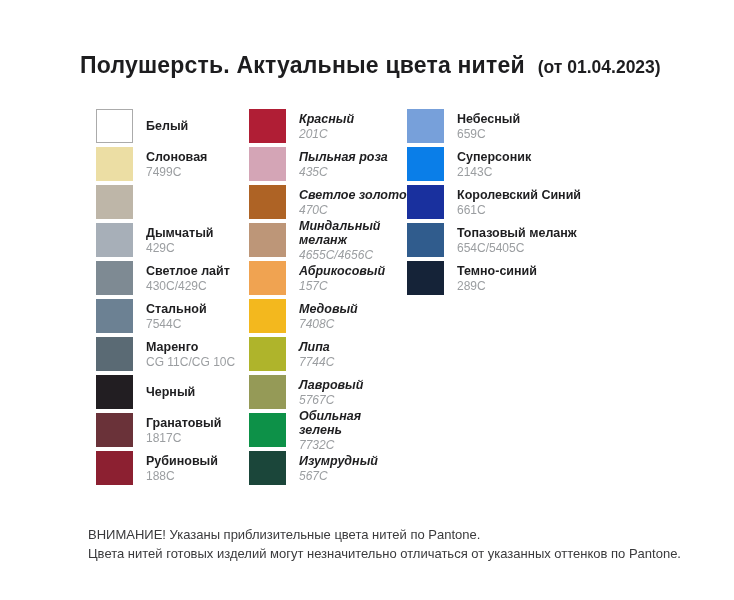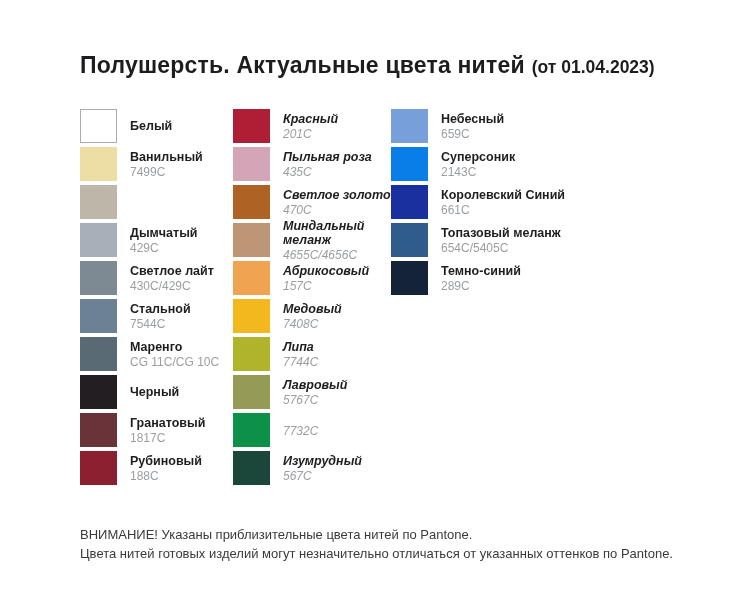--- a/index.html
+++ b/index.html
@@ -24,7 +24,7 @@
     color: #1d1d1f;
     display: flex;
     align-items: baseline;
-    gap: 7px;
+    gap: 13px;
   }
   .title .main {
     font-size: 23px;

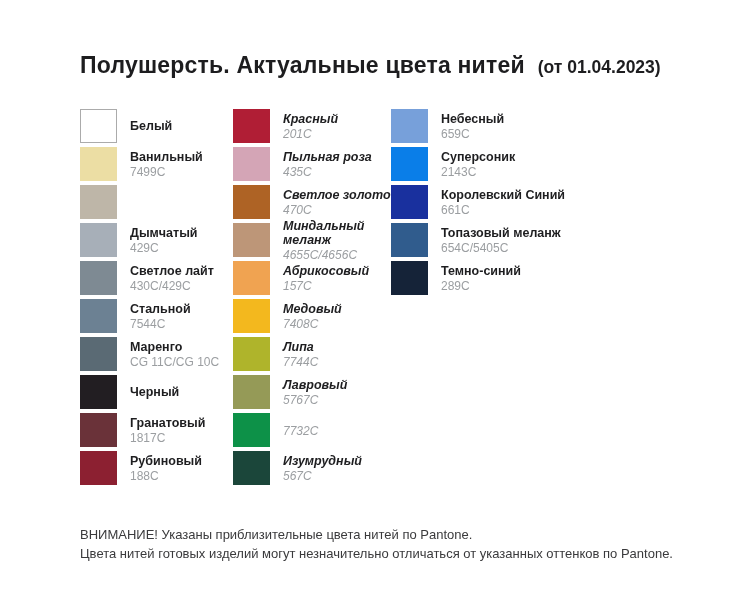--- a/index.html
+++ b/index.html
@@ -38,7 +38,7 @@
   
   .grid {
     position: absolute;
-    left: 80px;
+    left: 96px;
     top: 107px;
     display: flex;
     align-items: flex-start;

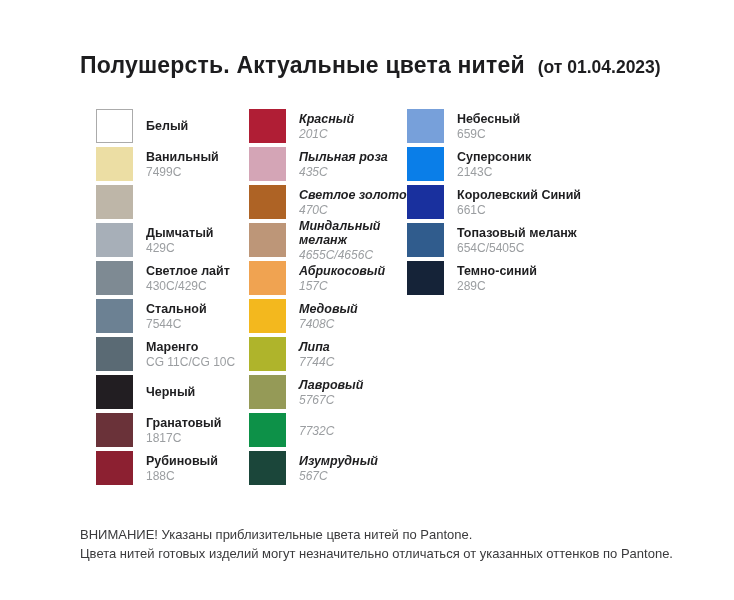--- a/index.html
+++ b/index.html
@@ -107,7 +107,7 @@
         <div class="row">
           <div class="swatch" style="background: rgb(236, 222, 164);"></div>
           <div class="label">
-            <div class="name">Ванильный</div>
+            <div class="name">Слоновая</div>
             <div class="code">7499C</div>
           </div>
         </div>

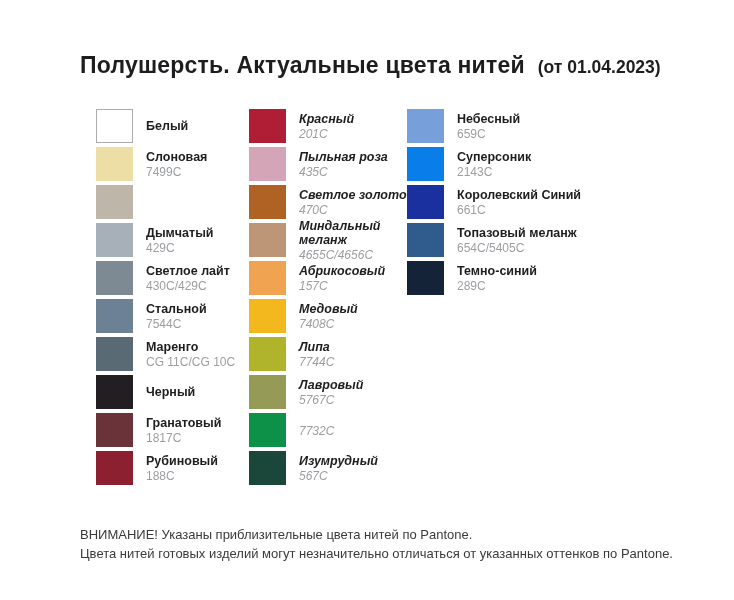--- a/index.html
+++ b/index.html
@@ -223,6 +223,7 @@
         <div class="row">
           <div class="swatch" style="background: rgb(13, 145, 72);"></div>
           <div class="label">
+            <div class="name">Обильная зелень</div>
             <div class="code">7732C</div>
           </div>
         </div>

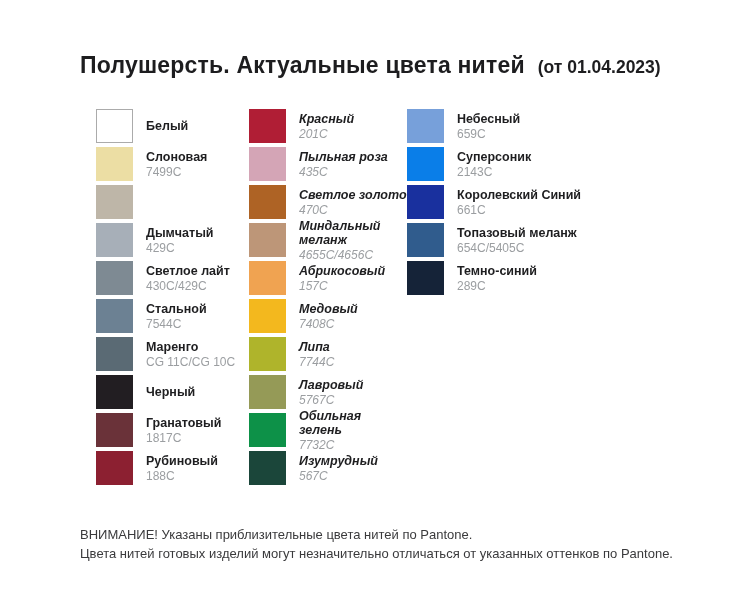--- a/index.html
+++ b/index.html
@@ -79,7 +79,7 @@
   
   .footer {
     position: absolute;
-    left: 80px;
+    left: 88px;
     top: 525px;
     font-size: 13px;
     color: #3a3a3c;

